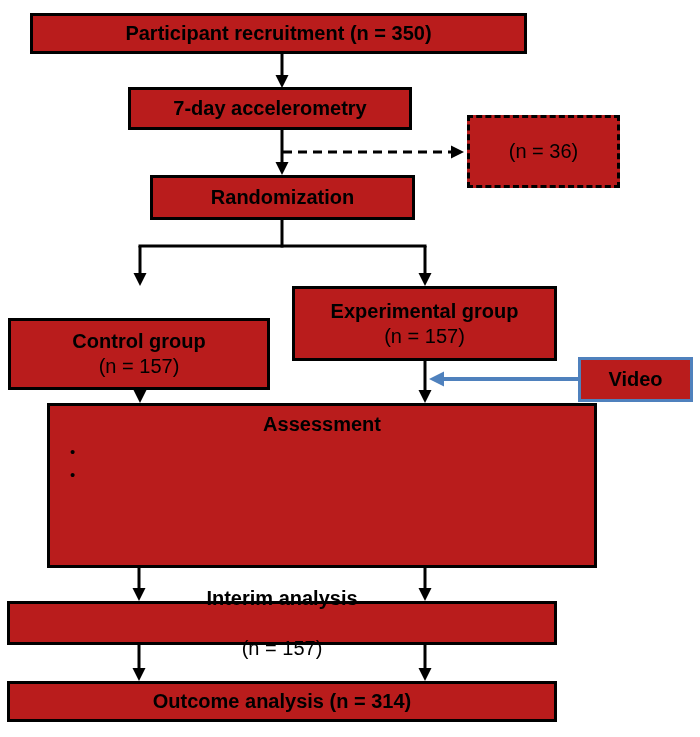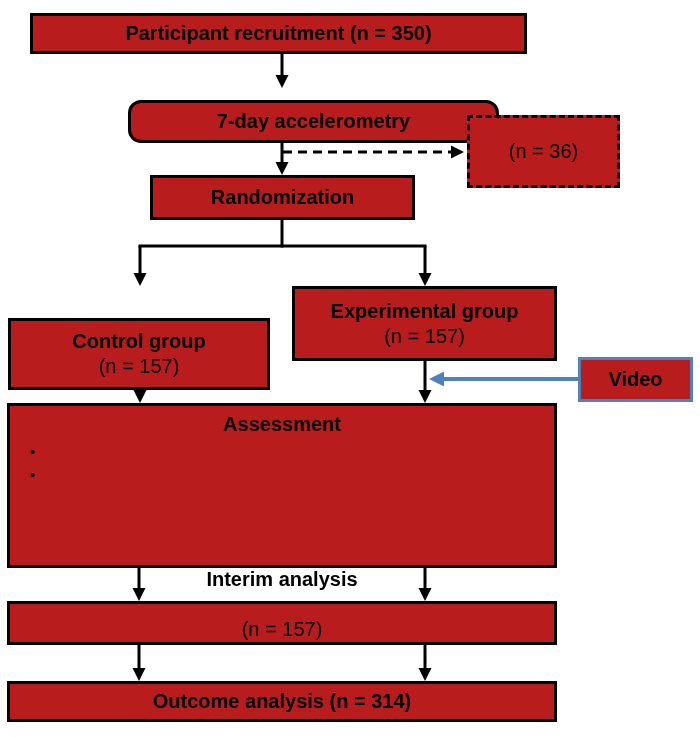--- a/index.html
+++ b/index.html
@@ -31,7 +31,7 @@
   .fs19 { font-size:19px; }
 
   #recruitment   { left:30px;  top:13px;  width:497px; height:41px; }
-  #accelerometry { left:128px; top:100px;  width:371px; height:43px;border-radius:13px; }
+  #accelerometry { left:128px; top:87px;  width:284px; height:43px; }
   #dropout       { left:467px; top:115px; width:153px; height:73px; border-style:dashed; }
   #randomization { left:150px; top:175px; width:265px; height:45px; }
   #control       { left:8px;   top:286px; width:262px; height:72px;margin-top:32px; }

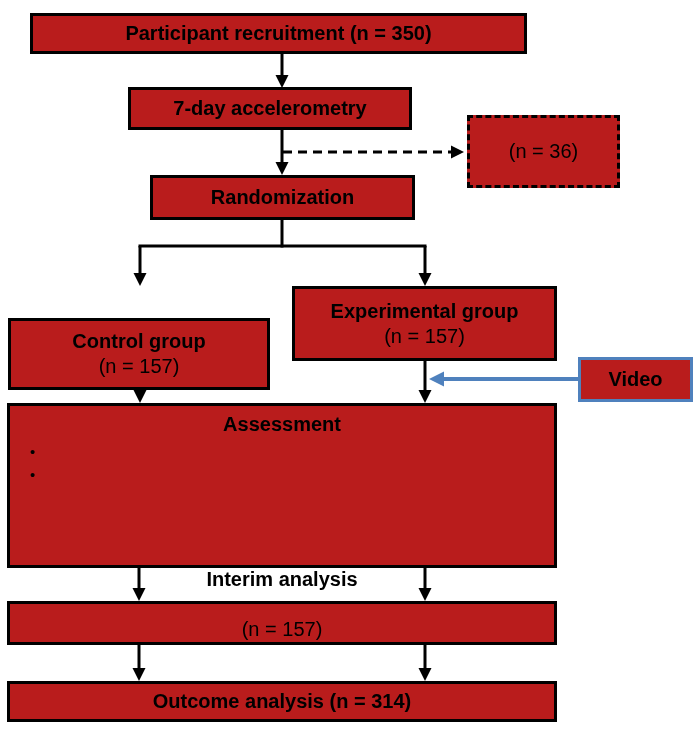--- a/index.html
+++ b/index.html
@@ -28,7 +28,7 @@
   }
   .bold { font-weight:700; }
   .fs20 { font-size:20px; }
-  .fs19 { font-size:19px; }
+  .fs19 { font-size:19px;margin-left:40px; }
 
   #recruitment   { left:30px;  top:13px;  width:497px; height:41px; }
   #accelerometry { left:128px; top:87px;  width:284px; height:43px; }

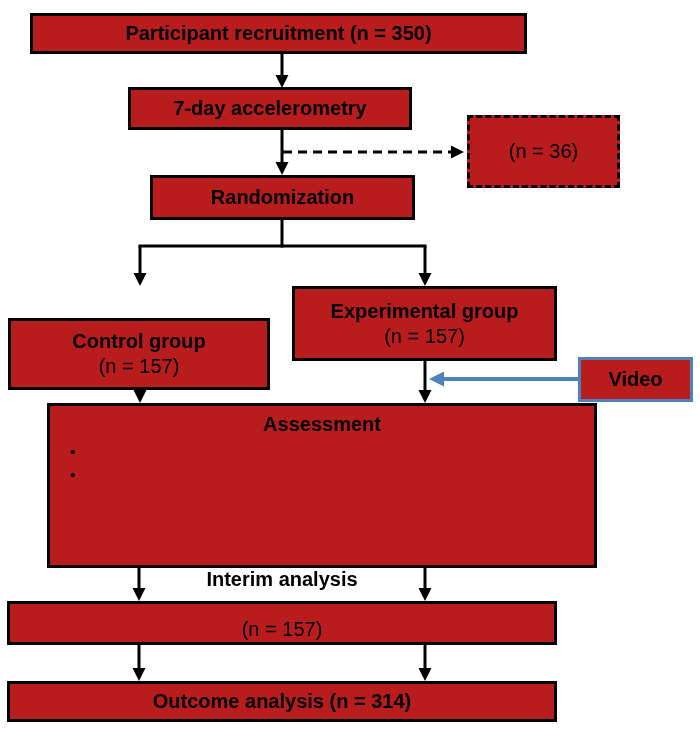--- a/index.html
+++ b/index.html
@@ -40,7 +40,7 @@
   #assessment    { left:7px;   top:403px; width:550px; height:165px;
                    justify-content:flex-start; padding-top:6px; }
   #interim       { left:7px;   top:601px; width:550px; height:44px;
-                   gap:0;justify-content:flex-end; }
+                   gap:0; }
   #outcome       { left:7px;   top:681px; width:550px; height:41px; }
 
   .bullets { width:100%; padding:2px 0 0 20px; box-sizing:border-box; }

